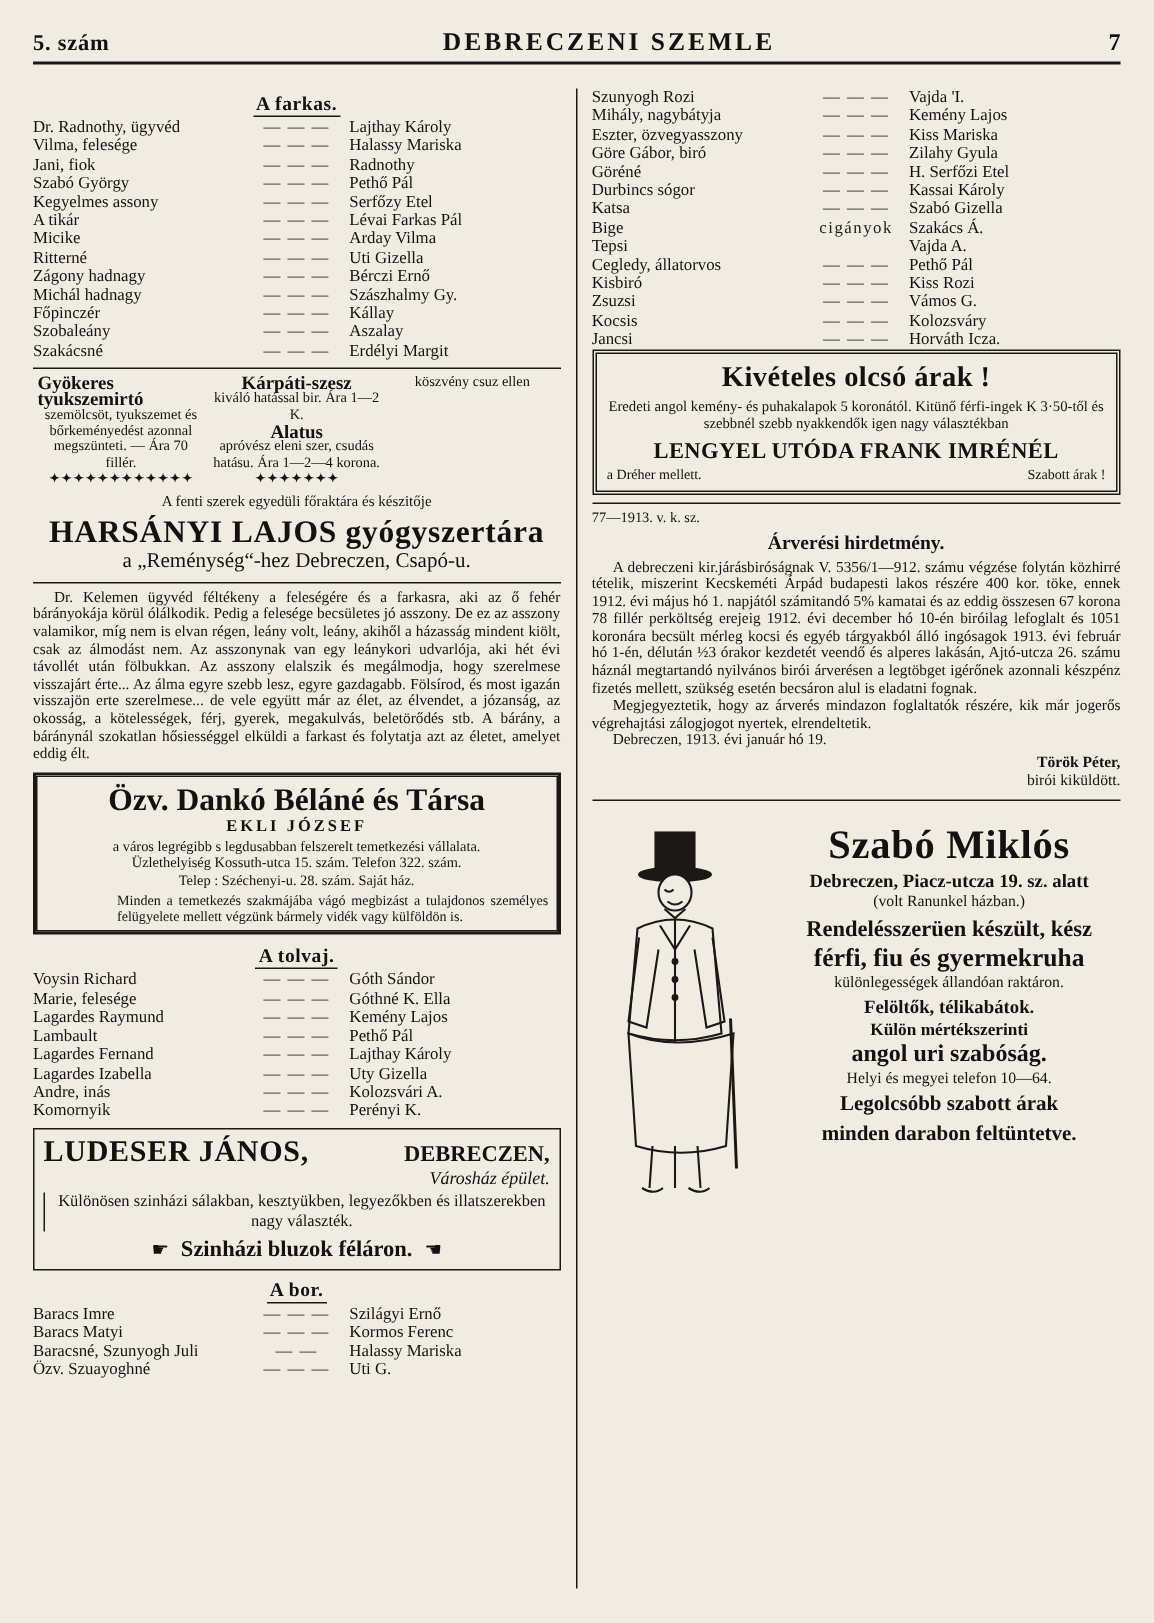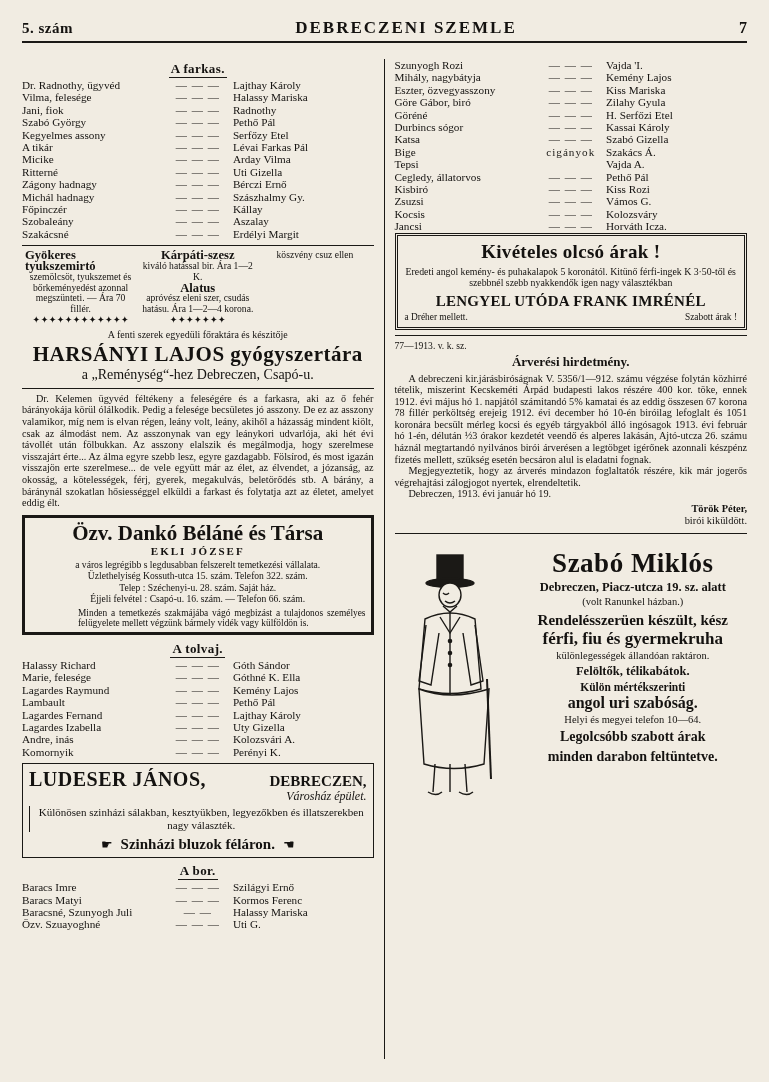--- a/index.html
+++ b/index.html
@@ -225,7 +225,6 @@
         <div class="frame-line">a város legrégibb s legdusabban felszerelt temetkezési vállalata.</div>
         <div class="frame-line">Üzlethelyiség Kossuth-utca 15. szám. Telefon 322. szám.</div>
         <div class="frame-line">Telep : Széchenyi-u. 28. szám. Saját ház.</div>
-        <div class="frame-line">Éjjeli felvétel : Csapó-u. 16. szám. — Telefon 66. szám.</div>
         <div class="frame-note">Minden a temetkezés szakmájába vágó megbizást a tulajdonos személyes felügyelete mellett végzünk bármely vidék vagy külföldön is.</div>
       </div>
 

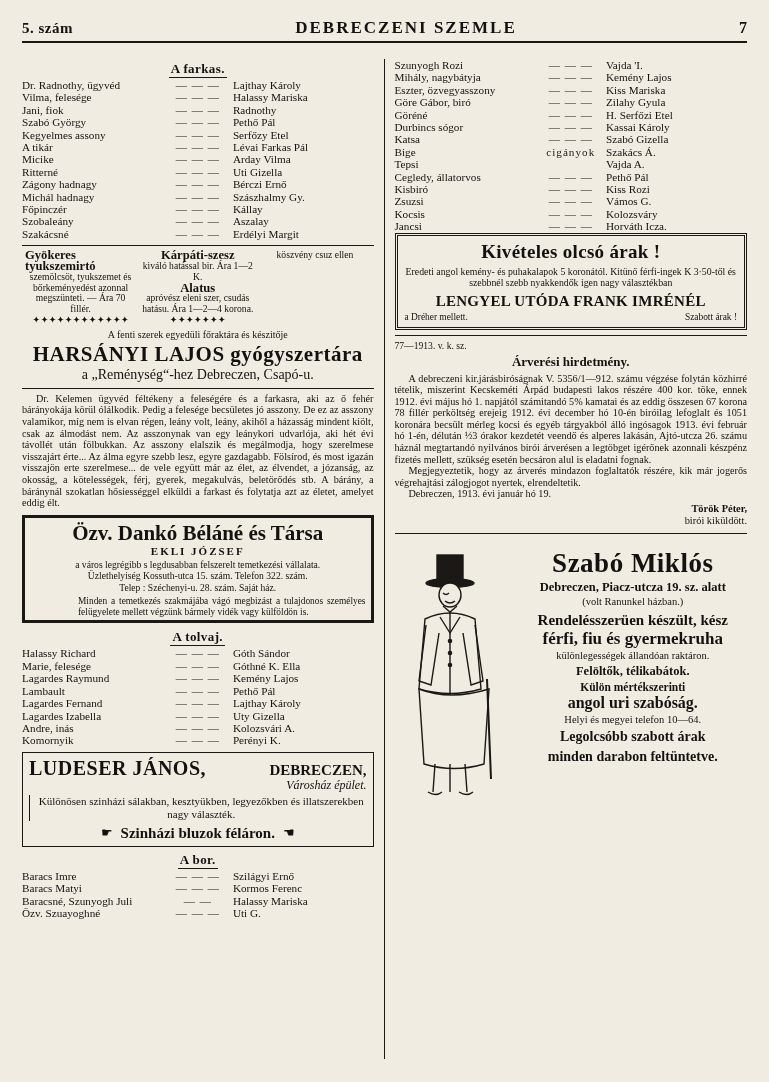--- a/index.html
+++ b/index.html
@@ -232,7 +232,7 @@
       <table class="cast">
         <tbody>
           <tr>
-              <td class="role">Halassy Richard</td>
+              <td class="role">Voysin Richard</td>
               <td class="dots">—  —  —</td>
               <td class="actor">Góth Sándor</td>
             </tr>

